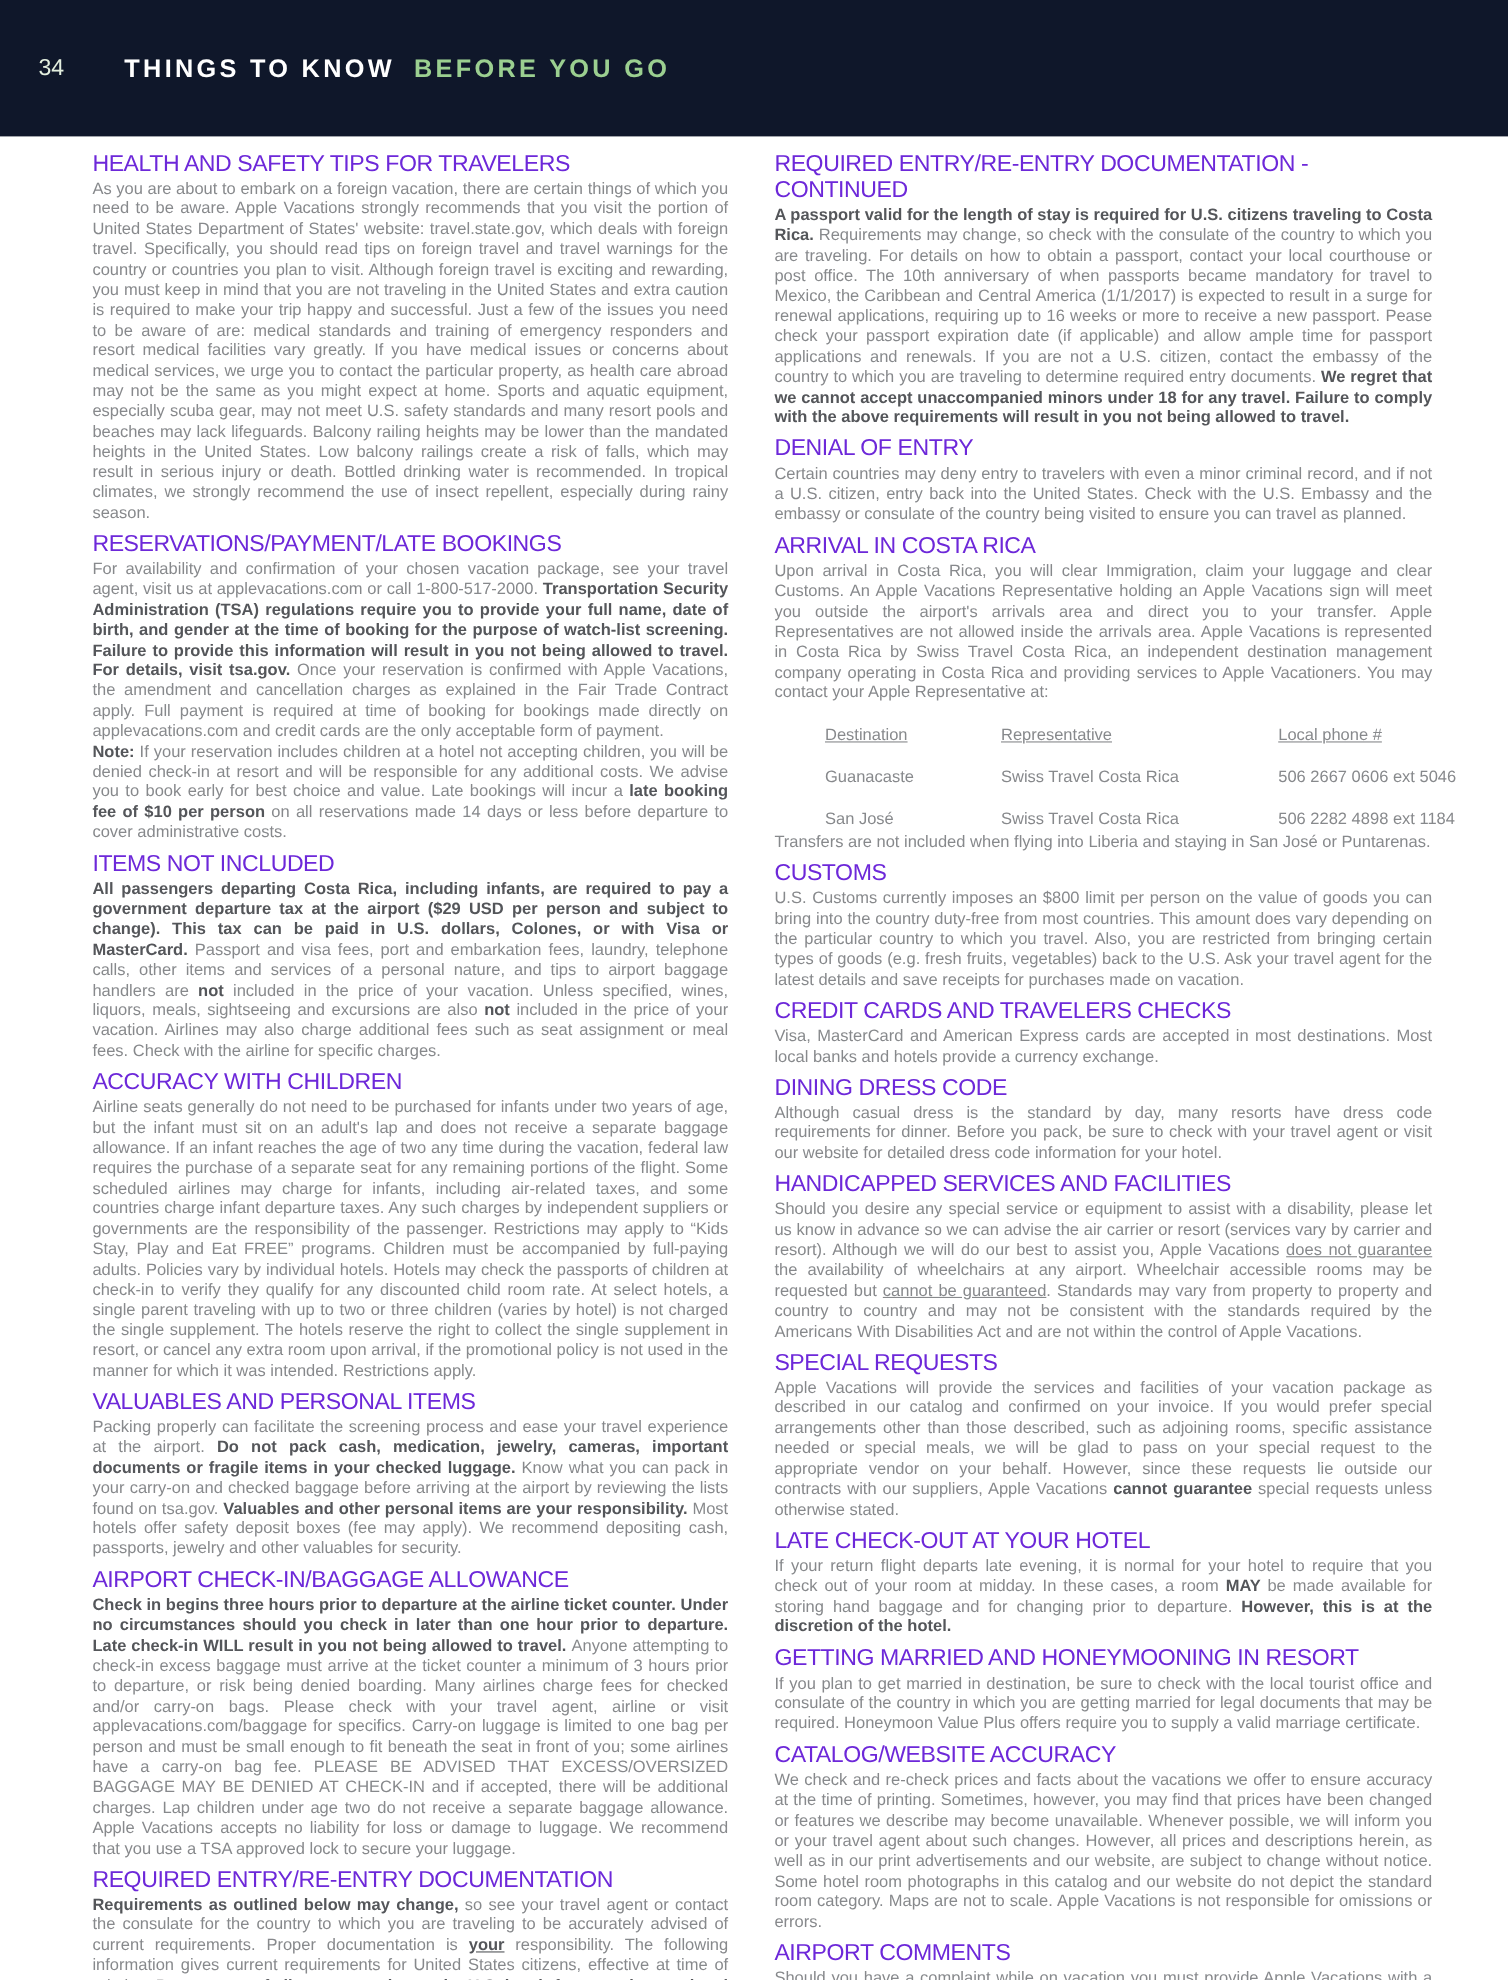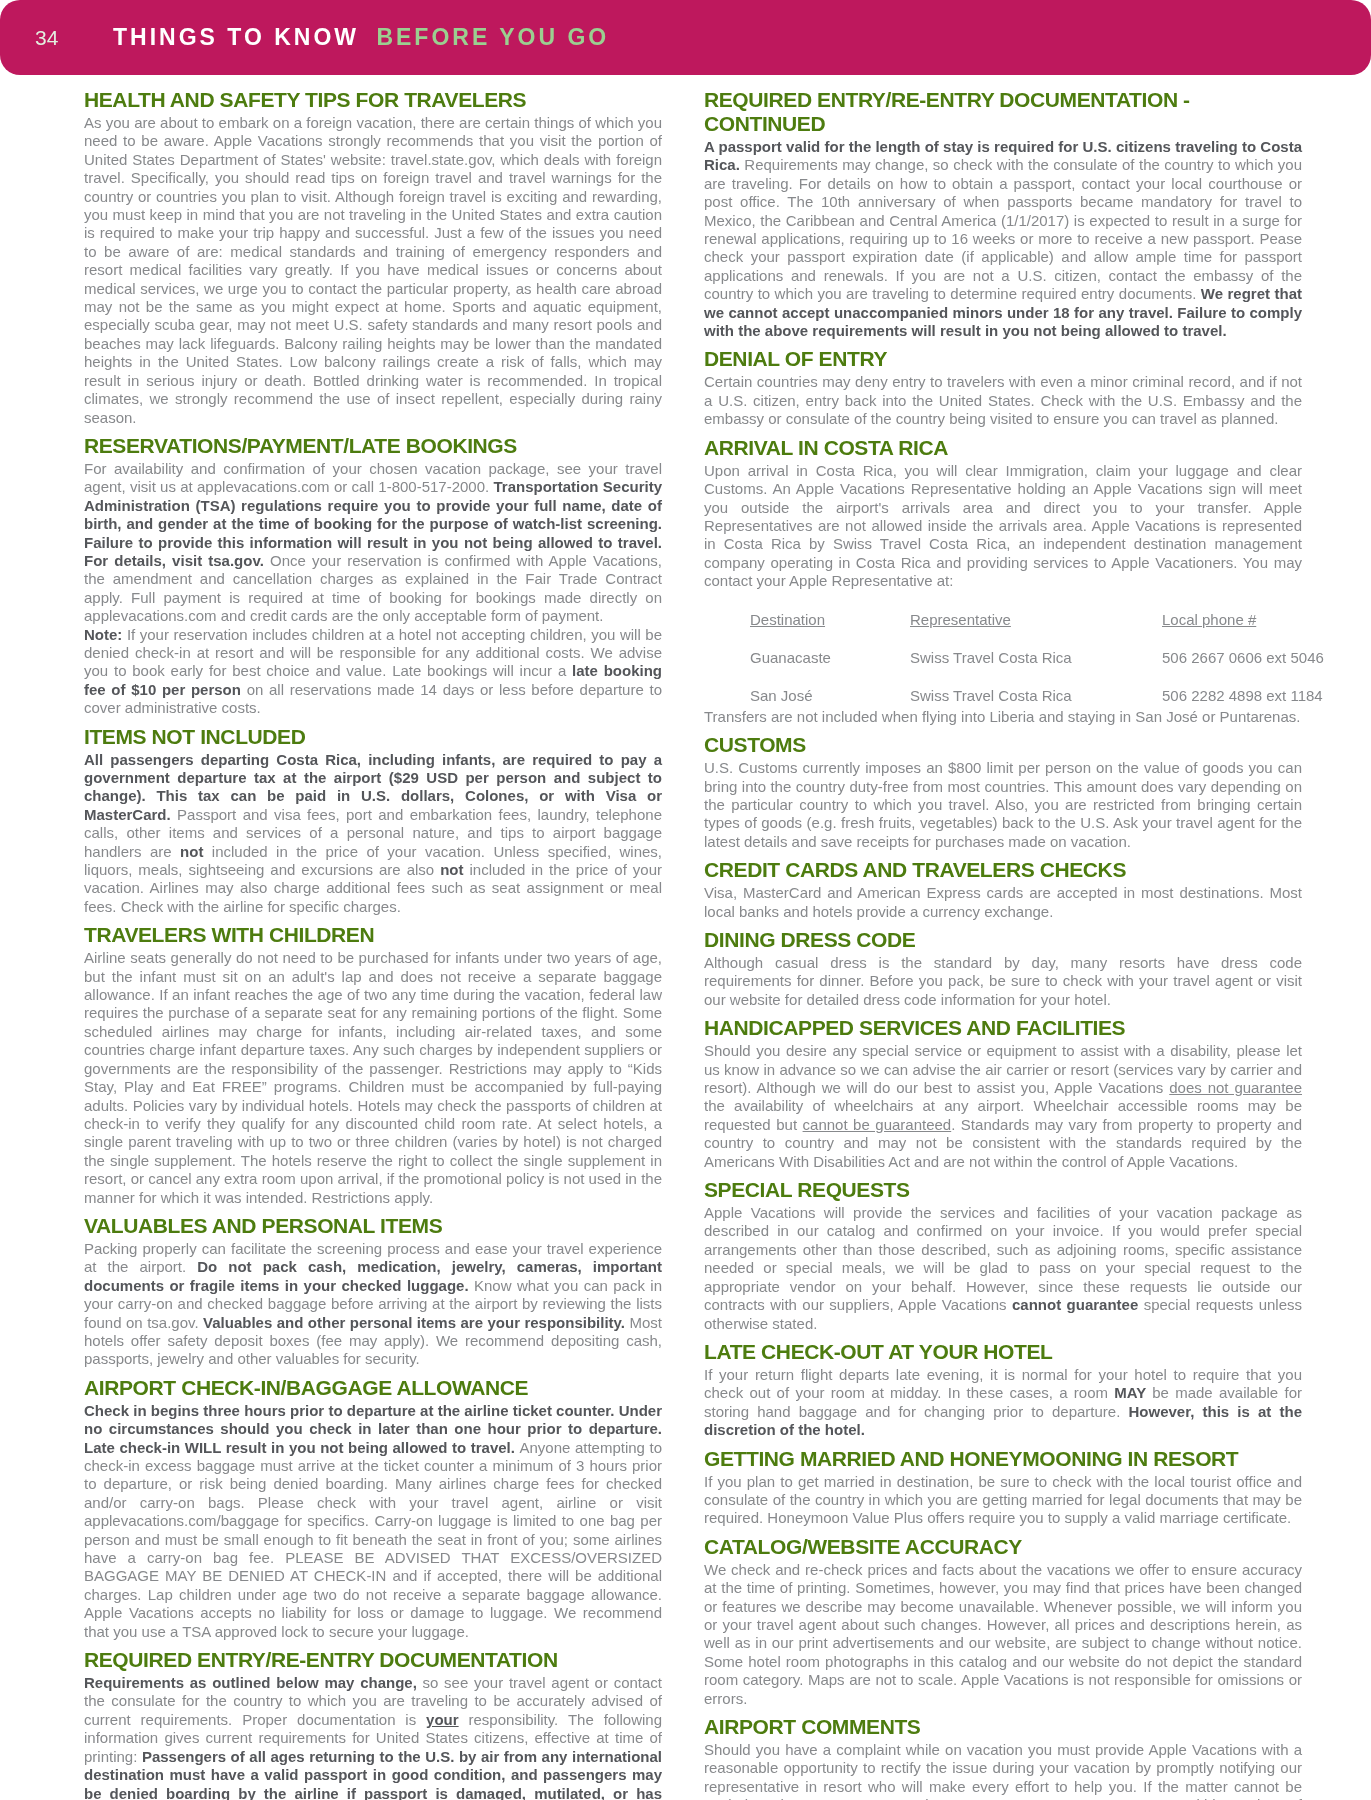--- a/index.html
+++ b/index.html
@@ -5,7 +5,7 @@
   html,body{margin:0;padding:0;background:#ffffff;}
   .page{position:relative;width:1371px;height:1800px;background:#ffffff;overflow:hidden;
         font-family:"Liberation Sans",sans-serif;}
-  .header{height:75px;background:#be185d;display:flex;align-items:center;border-radius:20px;}
+  .header{height:124px;background:#0f172a;display:flex;align-items:center;}
   .page-num{color:#e3efdf;font-size:21px;margin-left:35px;width:42px;flex:none;}
   .title{margin-left:36px;font-weight:bold;font-size:23px;letter-spacing:3px;white-space:nowrap;}
   .title-strong{color:#ffffff;}

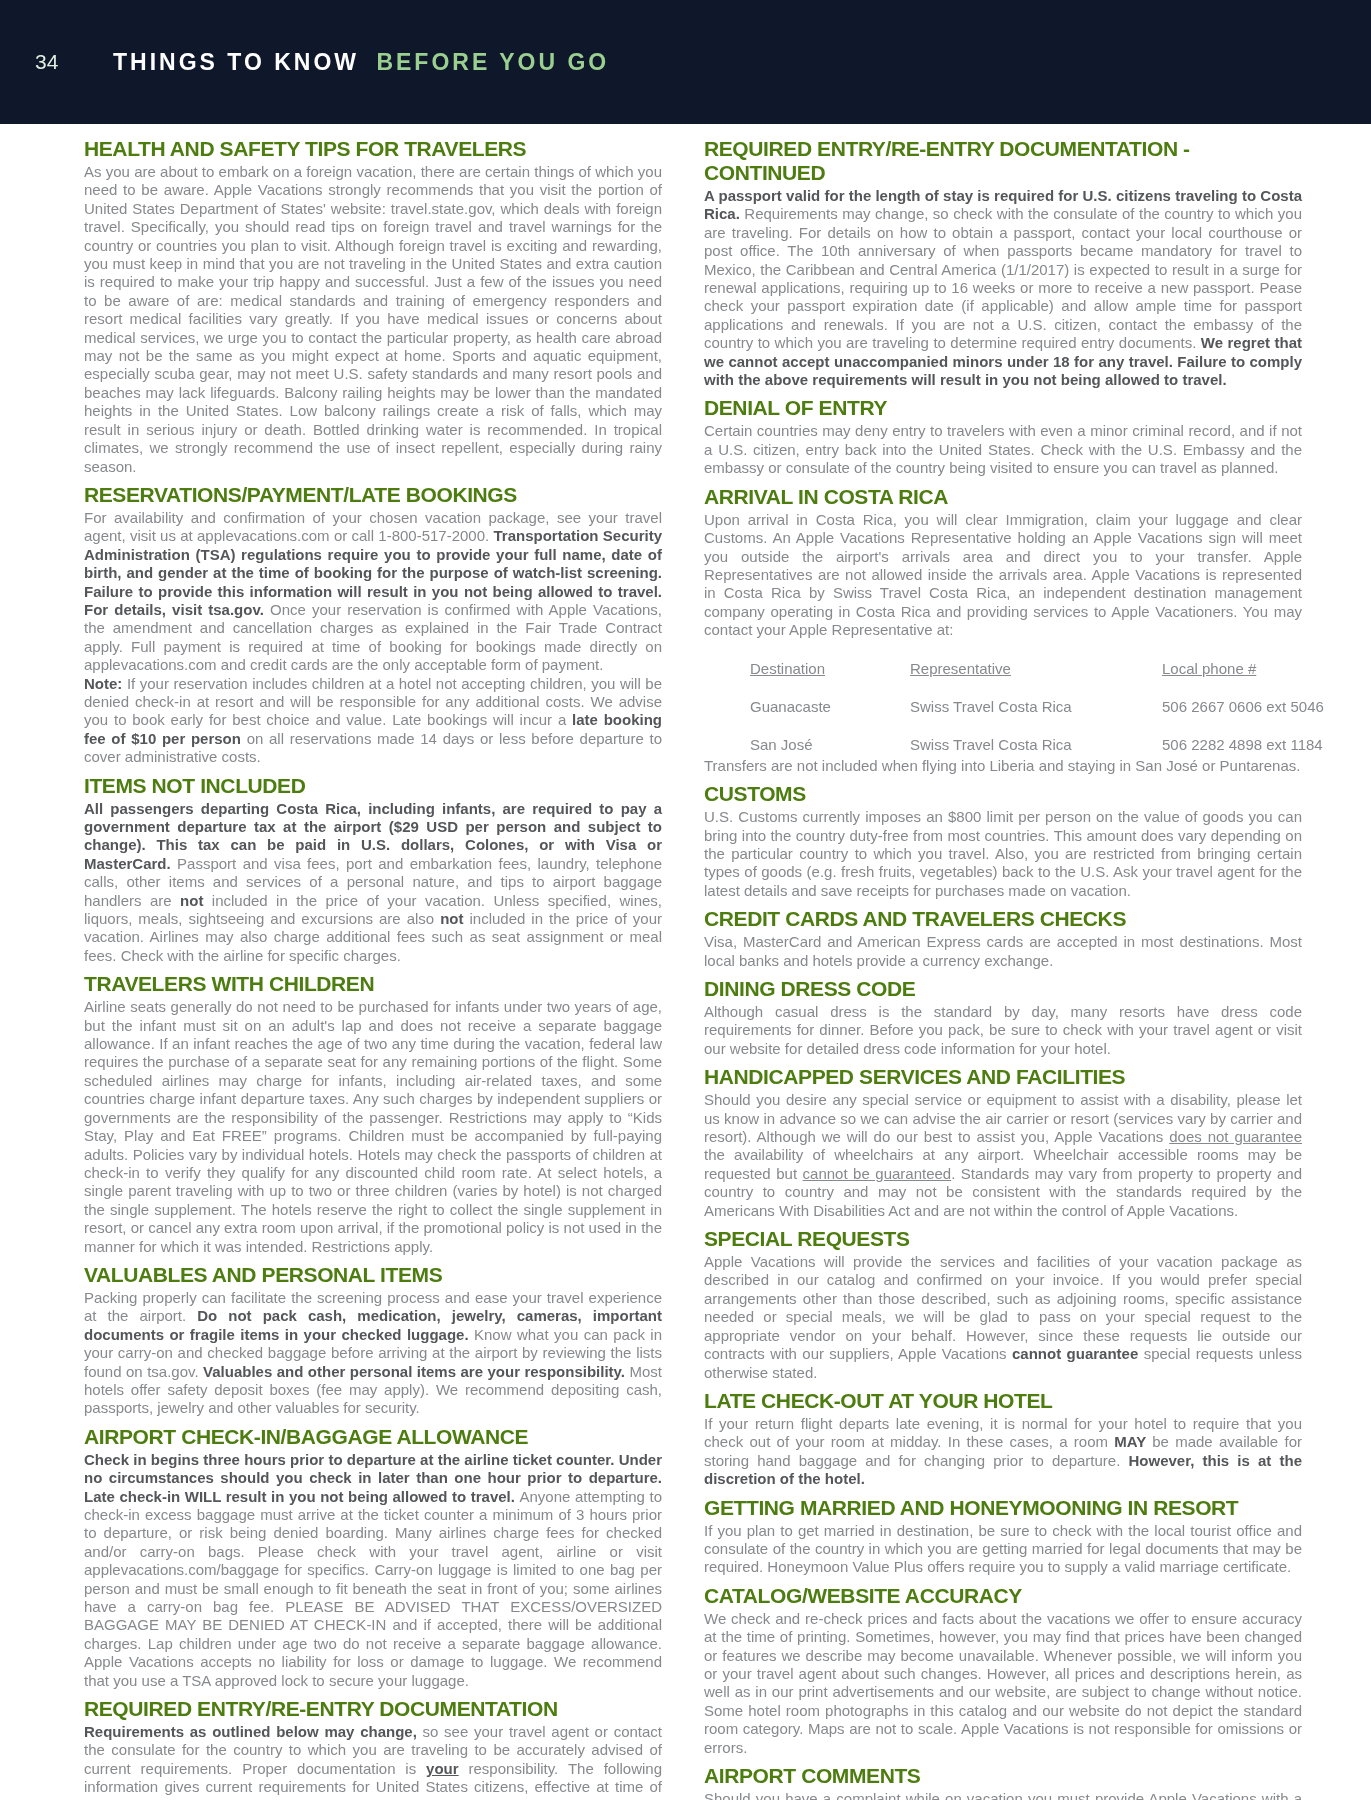--- a/index.html
+++ b/index.html
@@ -13,7 +13,7 @@
   .content{display:flex;padding:6px 0 0 84px;}
   .col{width:578px;flex:none;}
   .col-right{width:598px;margin-left:42px;}
-  h2.sec{color:#4d7c0f;font-size:21px;line-height:24px;font-weight:bold;
+  h2.sec{color:#6d28d9;font-size:21px;line-height:24px;font-weight:normal;
          margin:7px 0 2px 0;letter-spacing:-0.4px;}
   p.para{color:#87898c;font-size:15px;line-height:18.4px;margin:0;text-align:justify;
          text-justify:inter-word;}

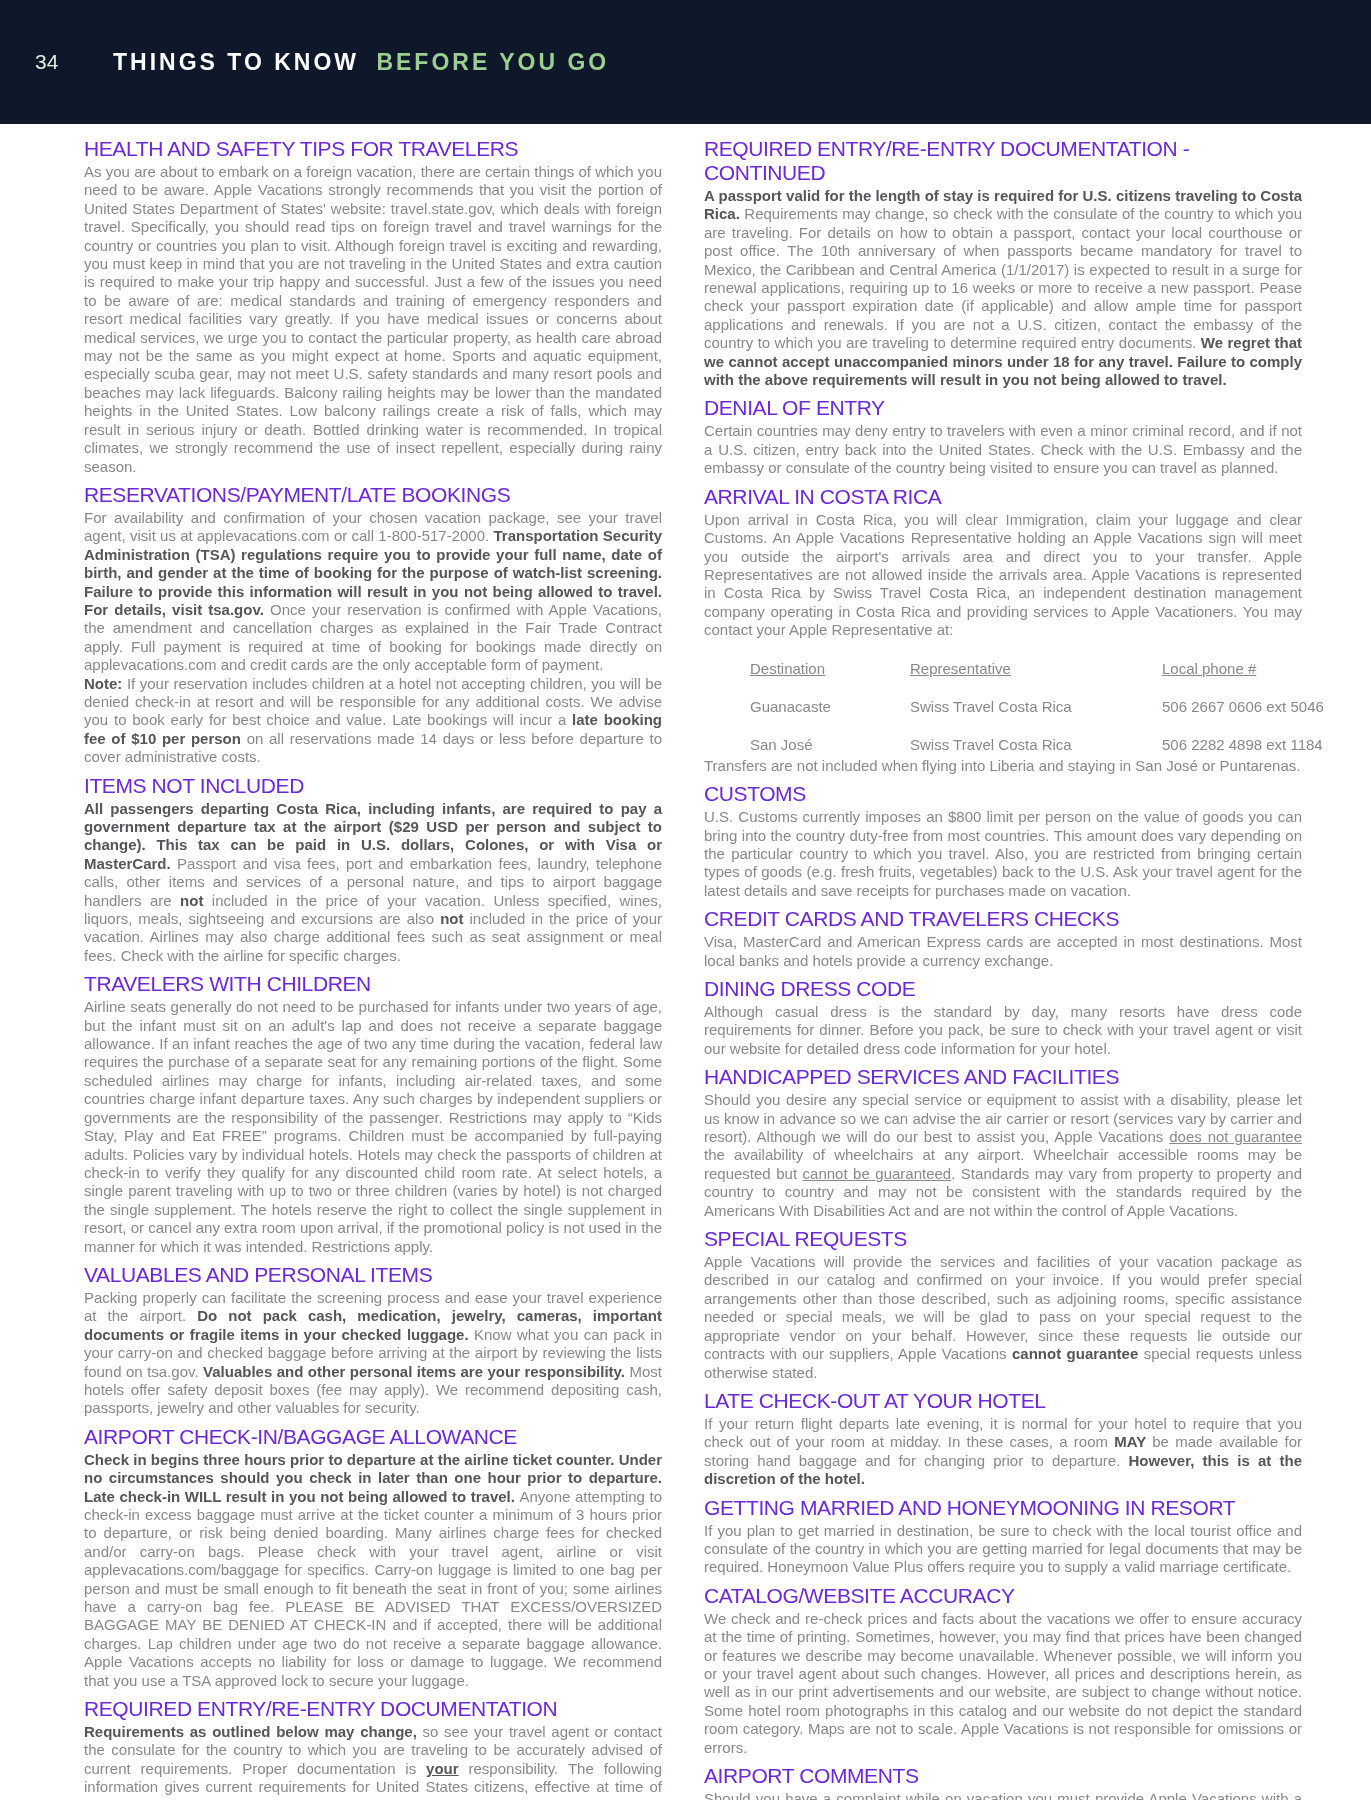--- a/index.html
+++ b/index.html
@@ -53,7 +53,7 @@
           <p class="para"><span class="b ">All passengers departing Costa Rica, including infants, are required to pay a government departure tax at the airport ($29 USD per person and subject to change). This tax can be paid in U.S. dollars, Colones, or with Visa or MasterCard. </span><span>Passport and visa fees, port and embarkation fees, laundry, telephone calls, other items and services of a personal nature, and tips to airport baggage handlers are </span><span class="b ">not </span><span>included in the price of your vacation. Unless specified, wines, liquors, meals, sightseeing and excursions are also </span><span class="b ">not </span><span>included in the price of your vacation. Airlines may also charge additional fees such as seat assignment or meal fees. Check with the airline for specific charges.</span></p>
         </div>
         <div class="section">
-          <h2 class="sec">TRAVELERS WITH CHILDREN</h2>
+          <h2 class="sec">ACCURACY WITH CHILDREN</h2>
           <p class="para"><span>Airline seats generally do not need to be purchased for infants under two years of age, but the infant must sit on an adult's lap and does not receive a separate baggage allowance. If an infant reaches the age of two any time during the vacation, federal law requires the purchase of a separate seat for any remaining portions of the flight. Some scheduled airlines may charge for infants, including air-related taxes, and some countries charge infant departure taxes. Any such charges by independent suppliers or governments are the responsibility of the passenger. Restrictions may apply to “Kids Stay, Play and Eat FREE” programs. Children must be accompanied by full-paying adults. Policies vary by individual hotels. Hotels may check the passports of children at check-in to verify they qualify for any discounted child room rate. At select hotels, a single parent traveling with up to two or three children (varies by hotel) is not charged the single supplement. The hotels reserve the right to collect the single supplement in resort, or cancel any extra room upon arrival, if the promotional policy is not used in the manner for which it was intended. Restrictions apply.</span></p>
         </div>
         <div class="section">

